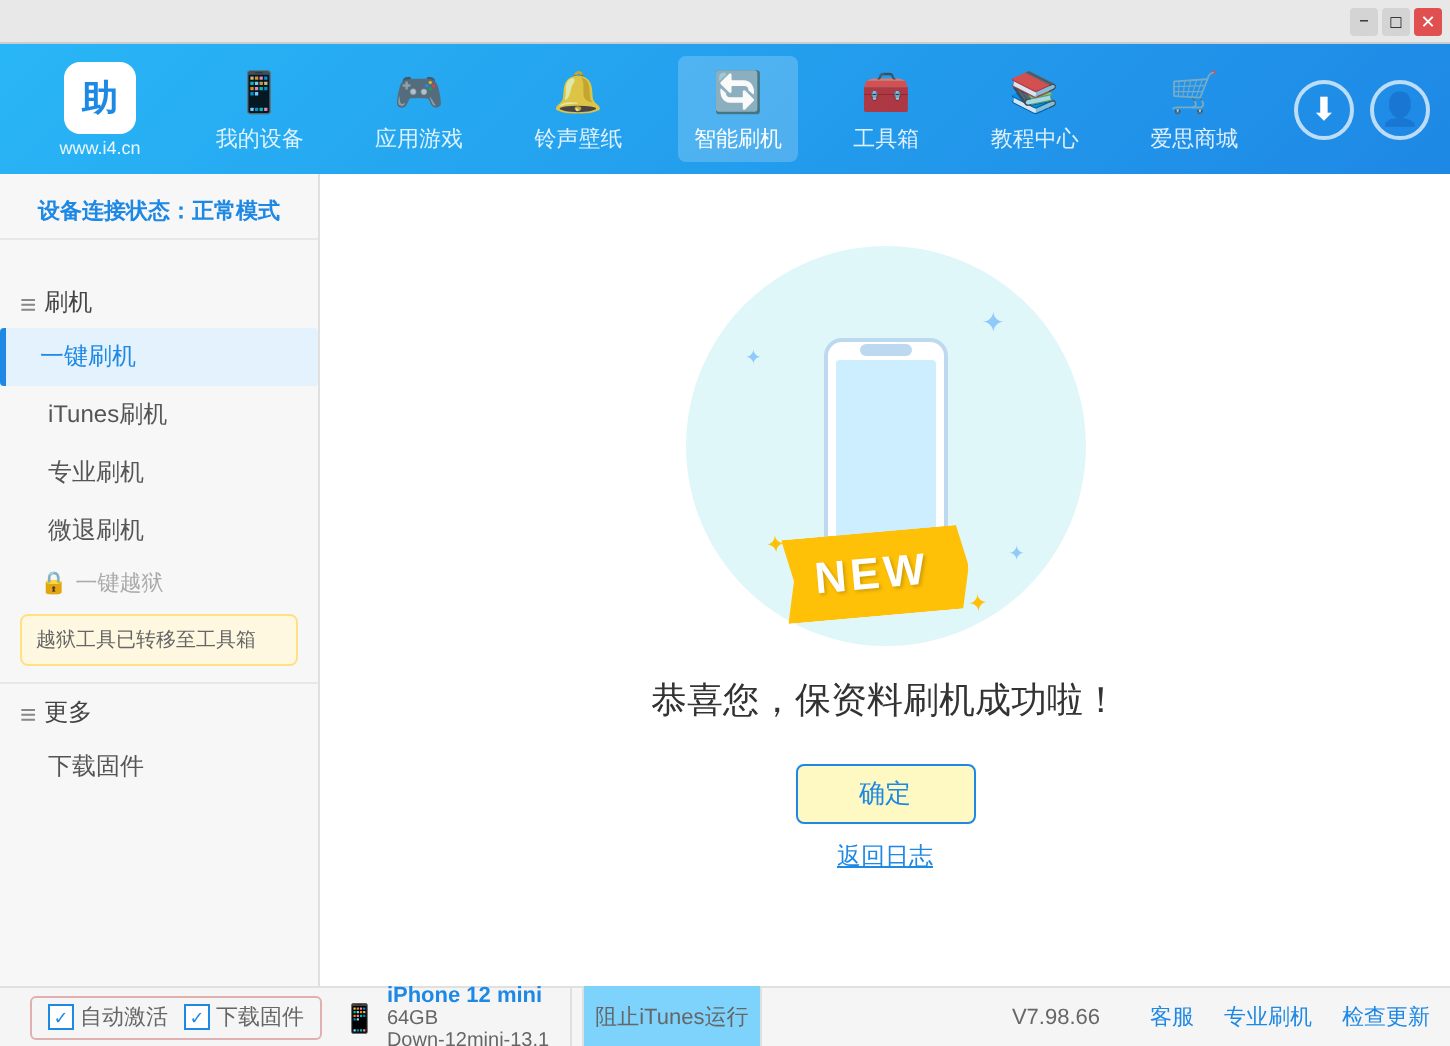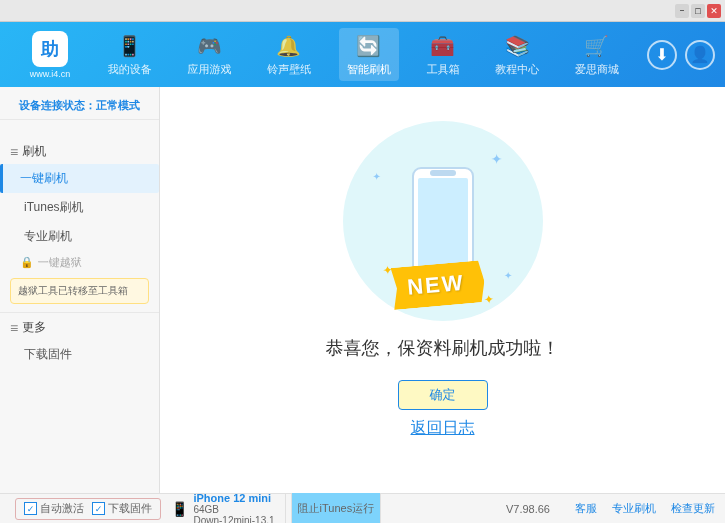--- a/index.html
+++ b/index.html
@@ -383,6 +383,7 @@
     <div class="sidebar-item active">一键刷机</div>
     <div class="sidebar-item">iTunes刷机</div>
     <div class="sidebar-item">专业刷机</div>
+    <div class="sidebar-item">微退刷机</div>
 
     <div class="sidebar-disabled">
       <span class="lock-icon">🔒</span>

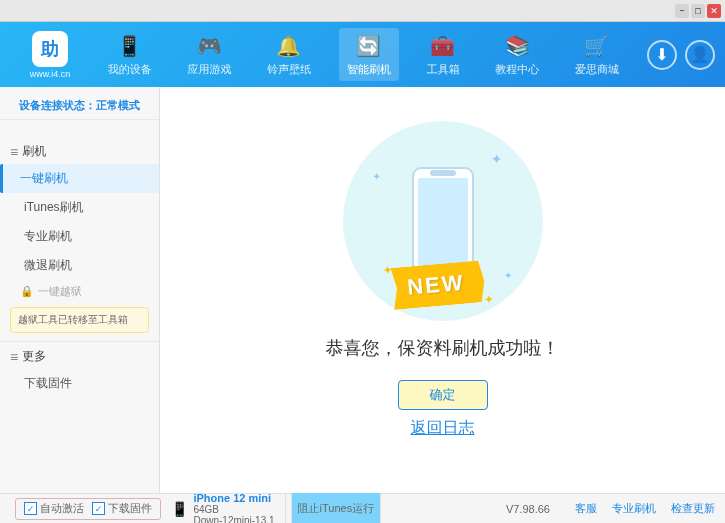--- a/index.html
+++ b/index.html
@@ -250,7 +250,7 @@
     }
 
     .back-link {
-      font-size: 16px;
+      font-size: 12px;
       color: #1e88e5;
       cursor: pointer;
       text-decoration: underline;

